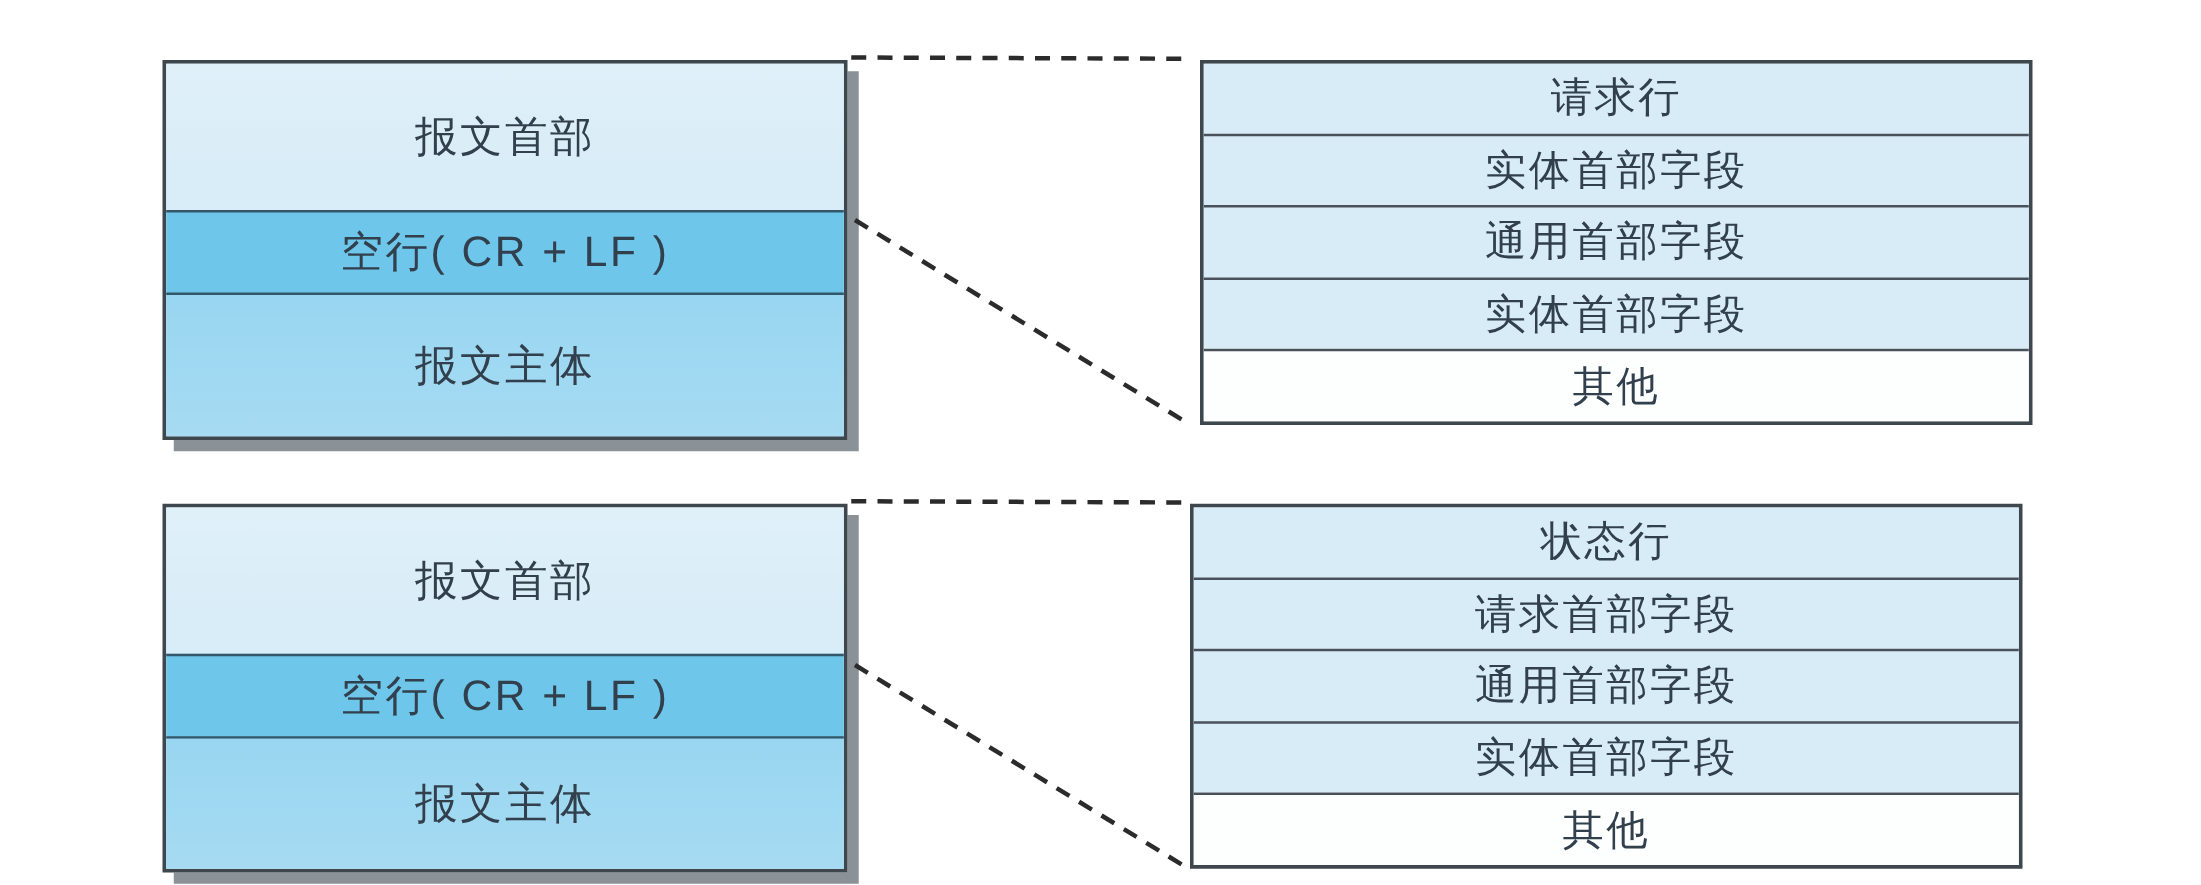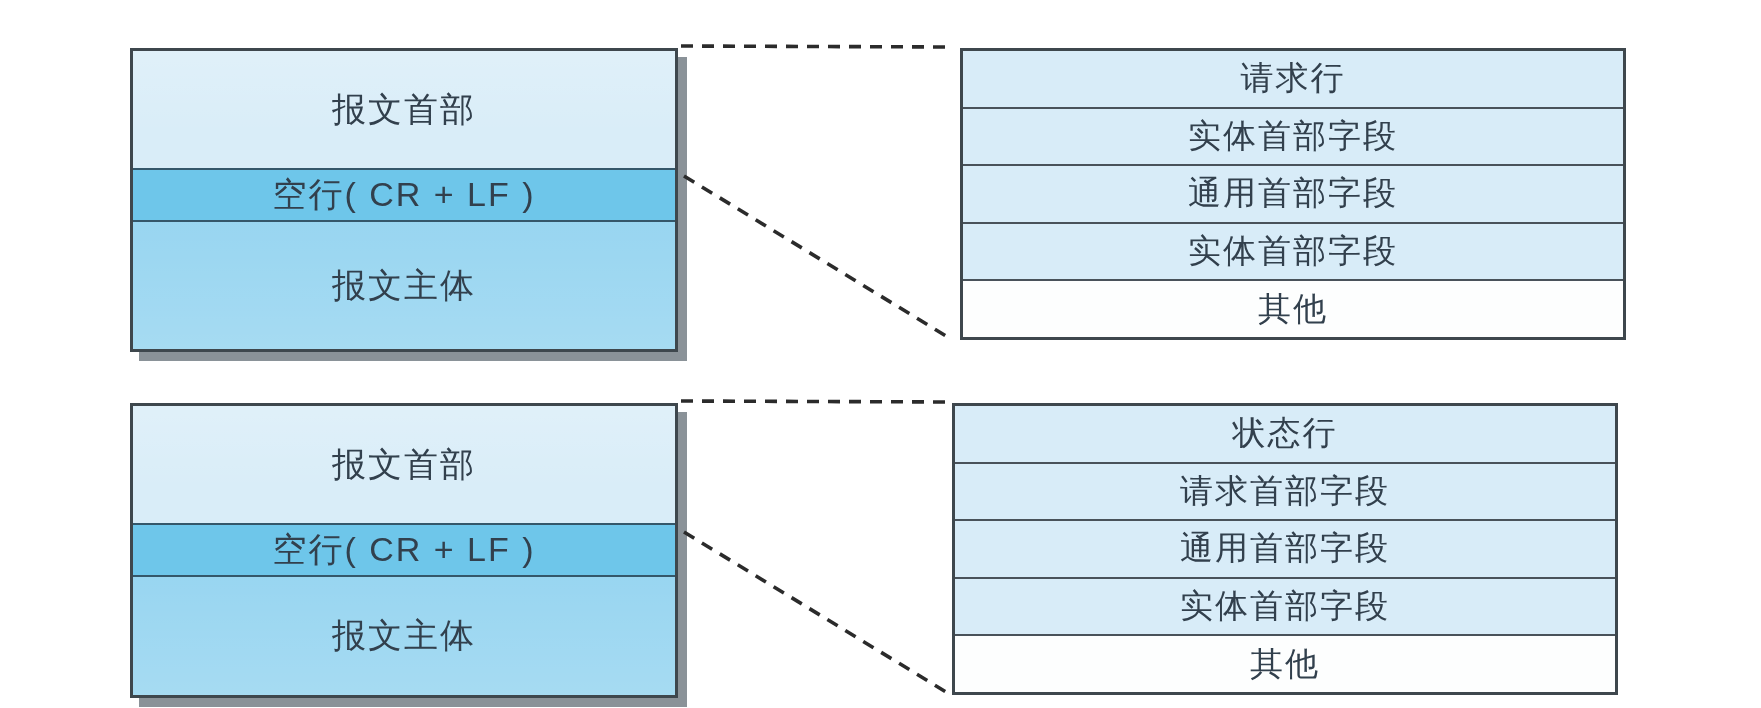--- a/index.html
+++ b/index.html
@@ -48,7 +48,7 @@
     background-image:linear-gradient(180deg, rgba(255,255,255,0.18), rgba(255,255,255,0) 70%);
   }
   .lrow-blank {
-    height:54px;
+    height:68px;
     background:var(--left-blank-bg);
     border-top:2px solid var(--left-divider);
     border-bottom:2px solid var(--left-divider);

